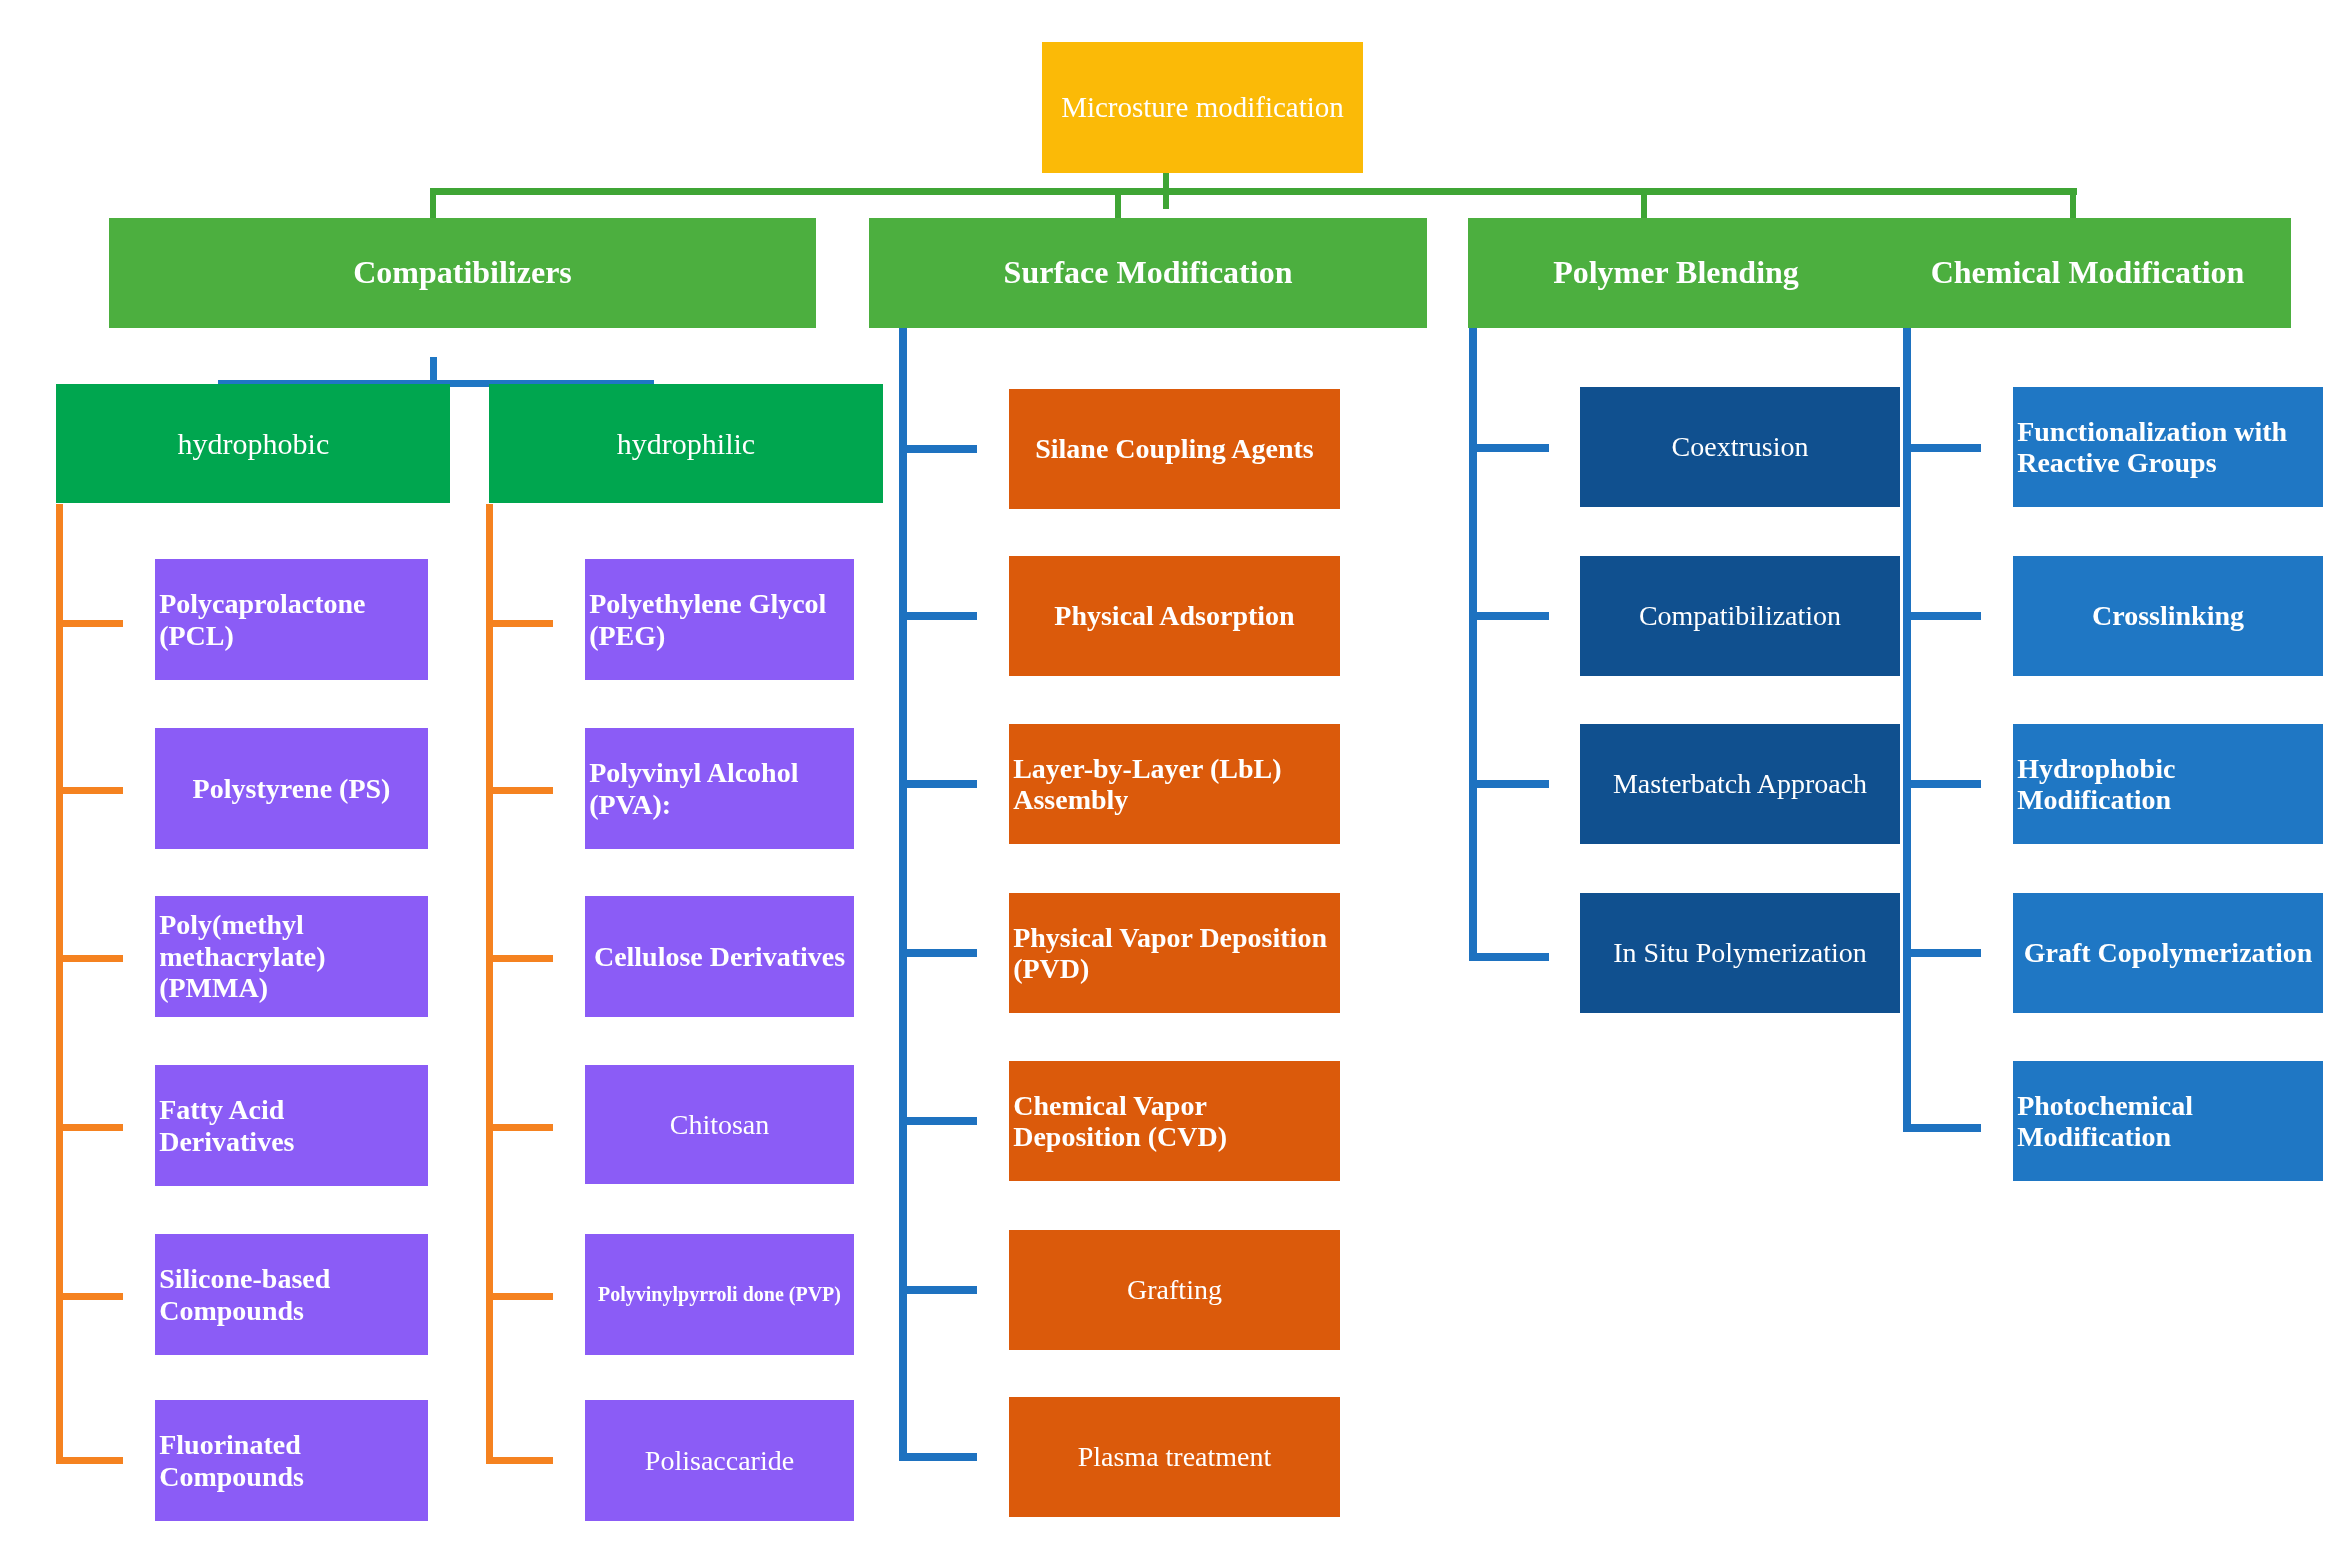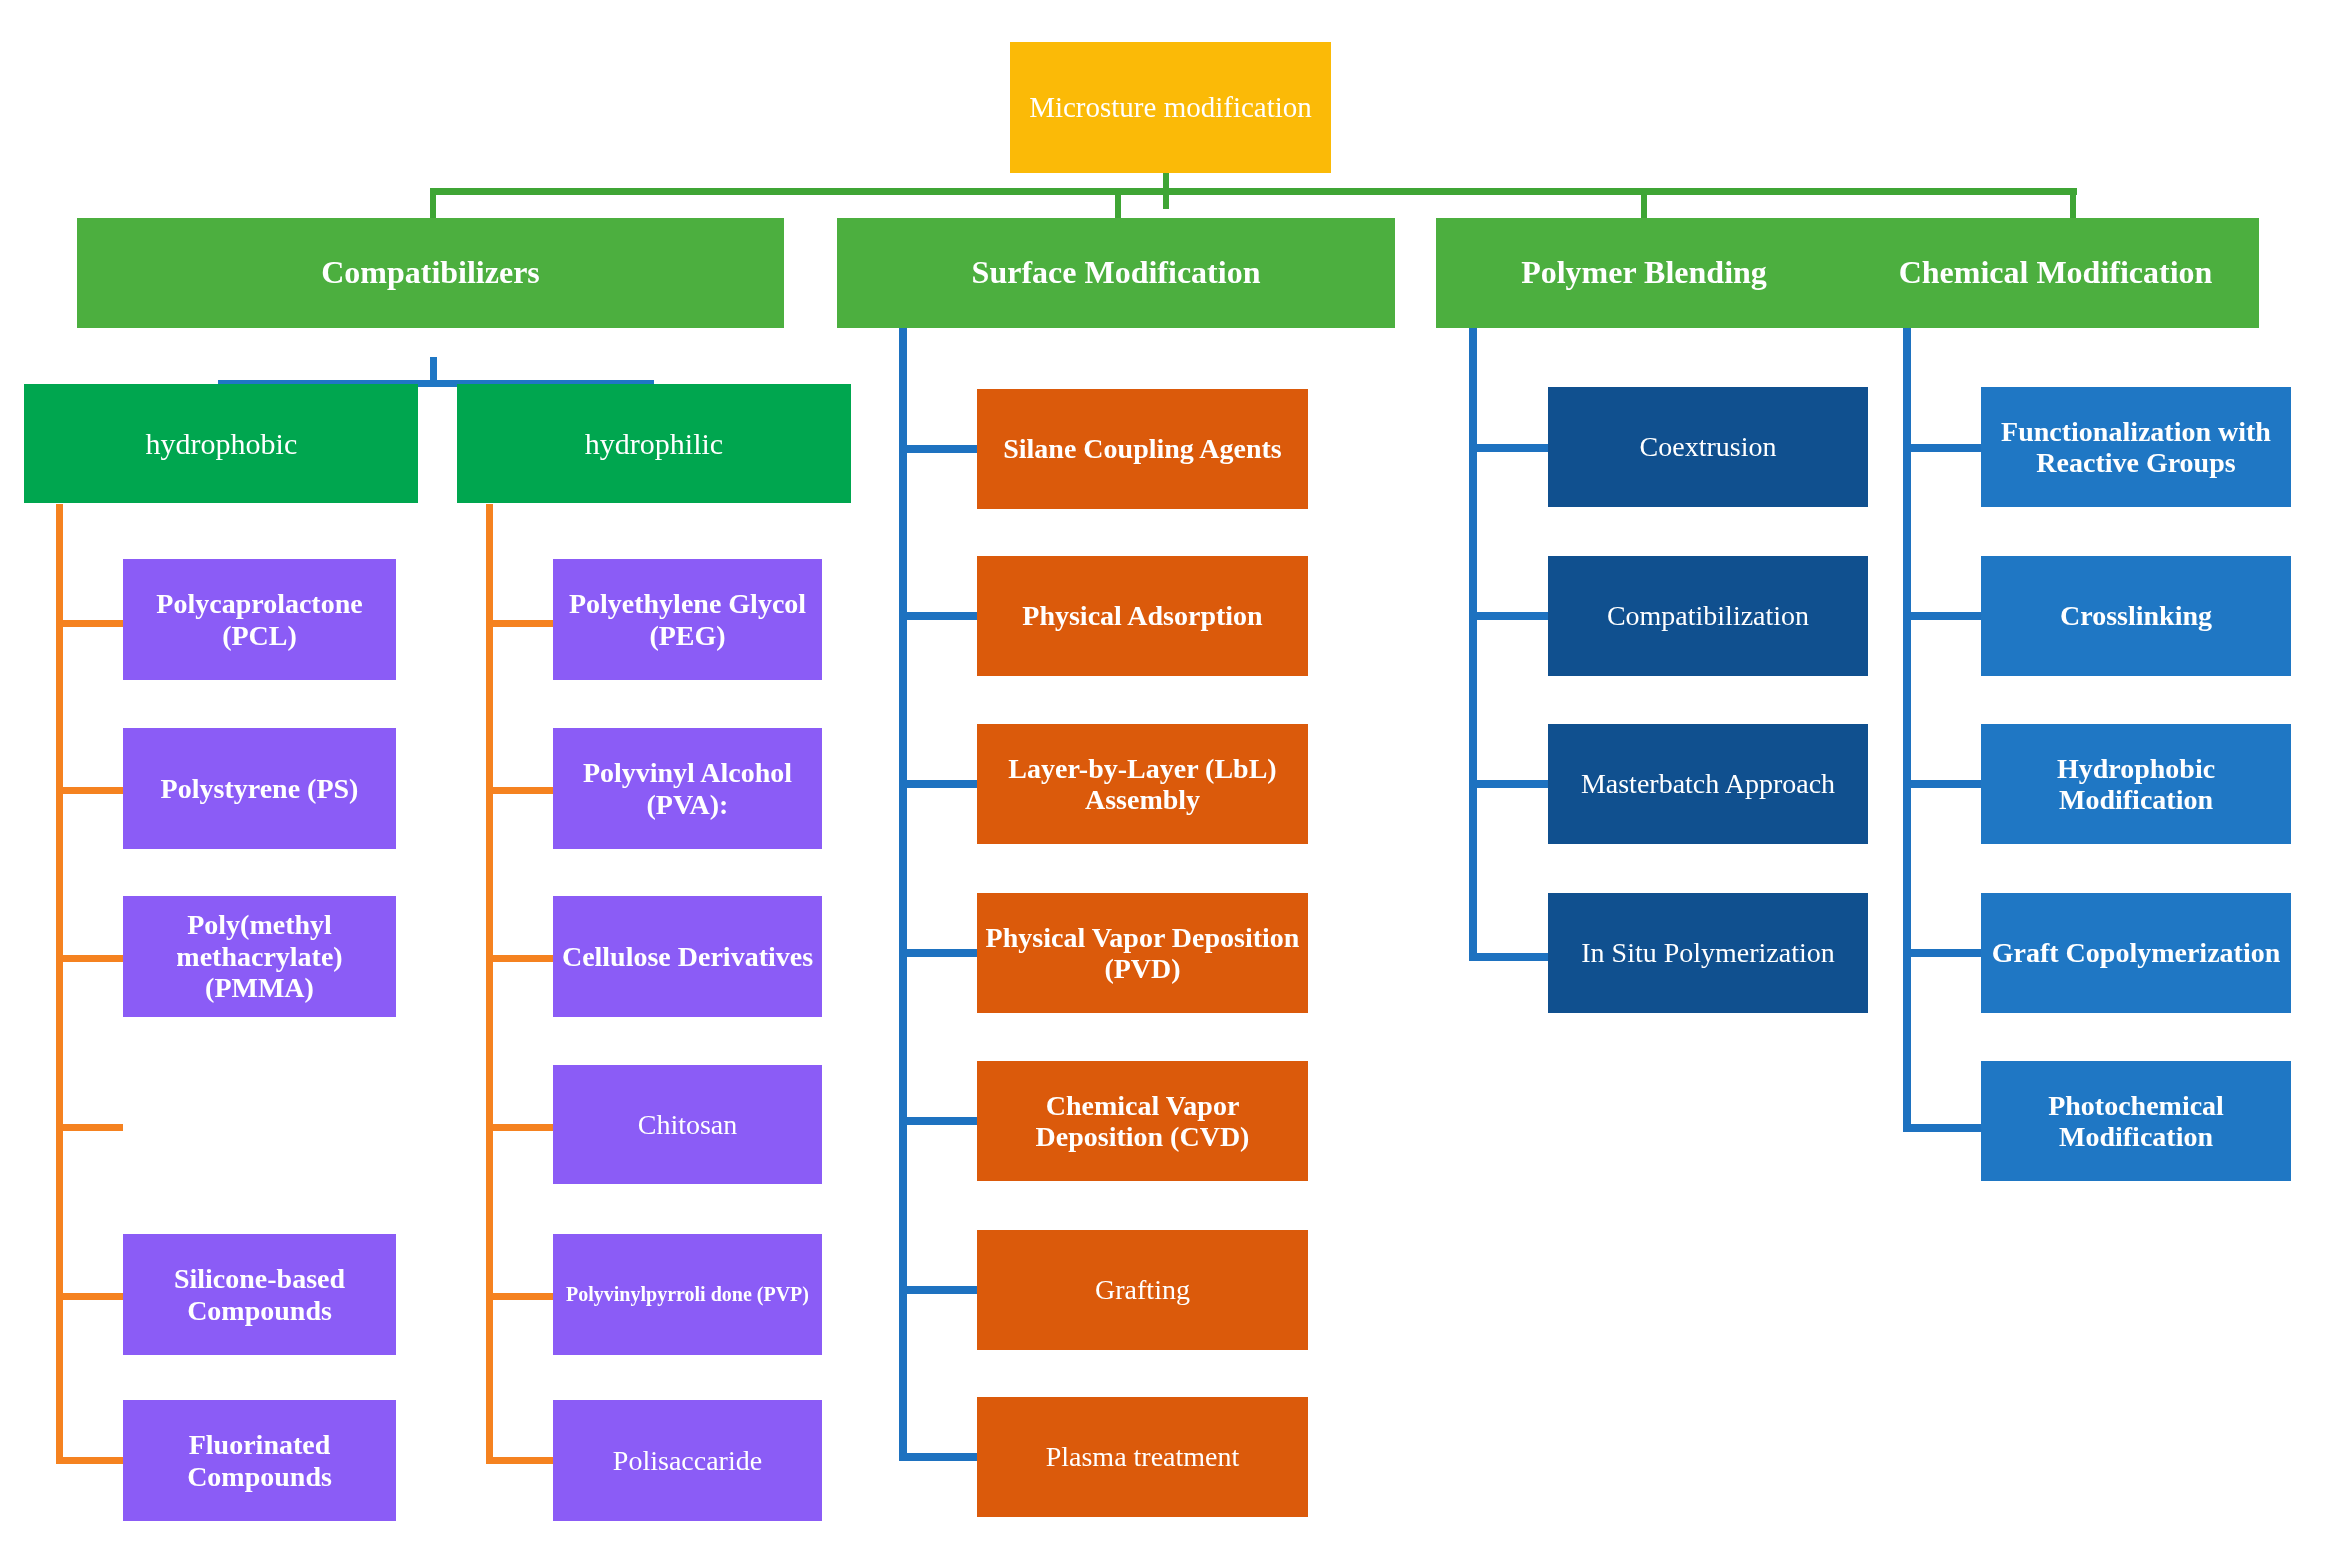--- a/index.html
+++ b/index.html
@@ -17,11 +17,11 @@
     display:flex;
     align-items:center;
     justify-content:center;
-    text-align:center;
     color:#ffffff;
     line-height:1.12;
     padding:2.8px 4.2px;
     white-space:pre-line;
+    margin-left:32px;
   }
 
   

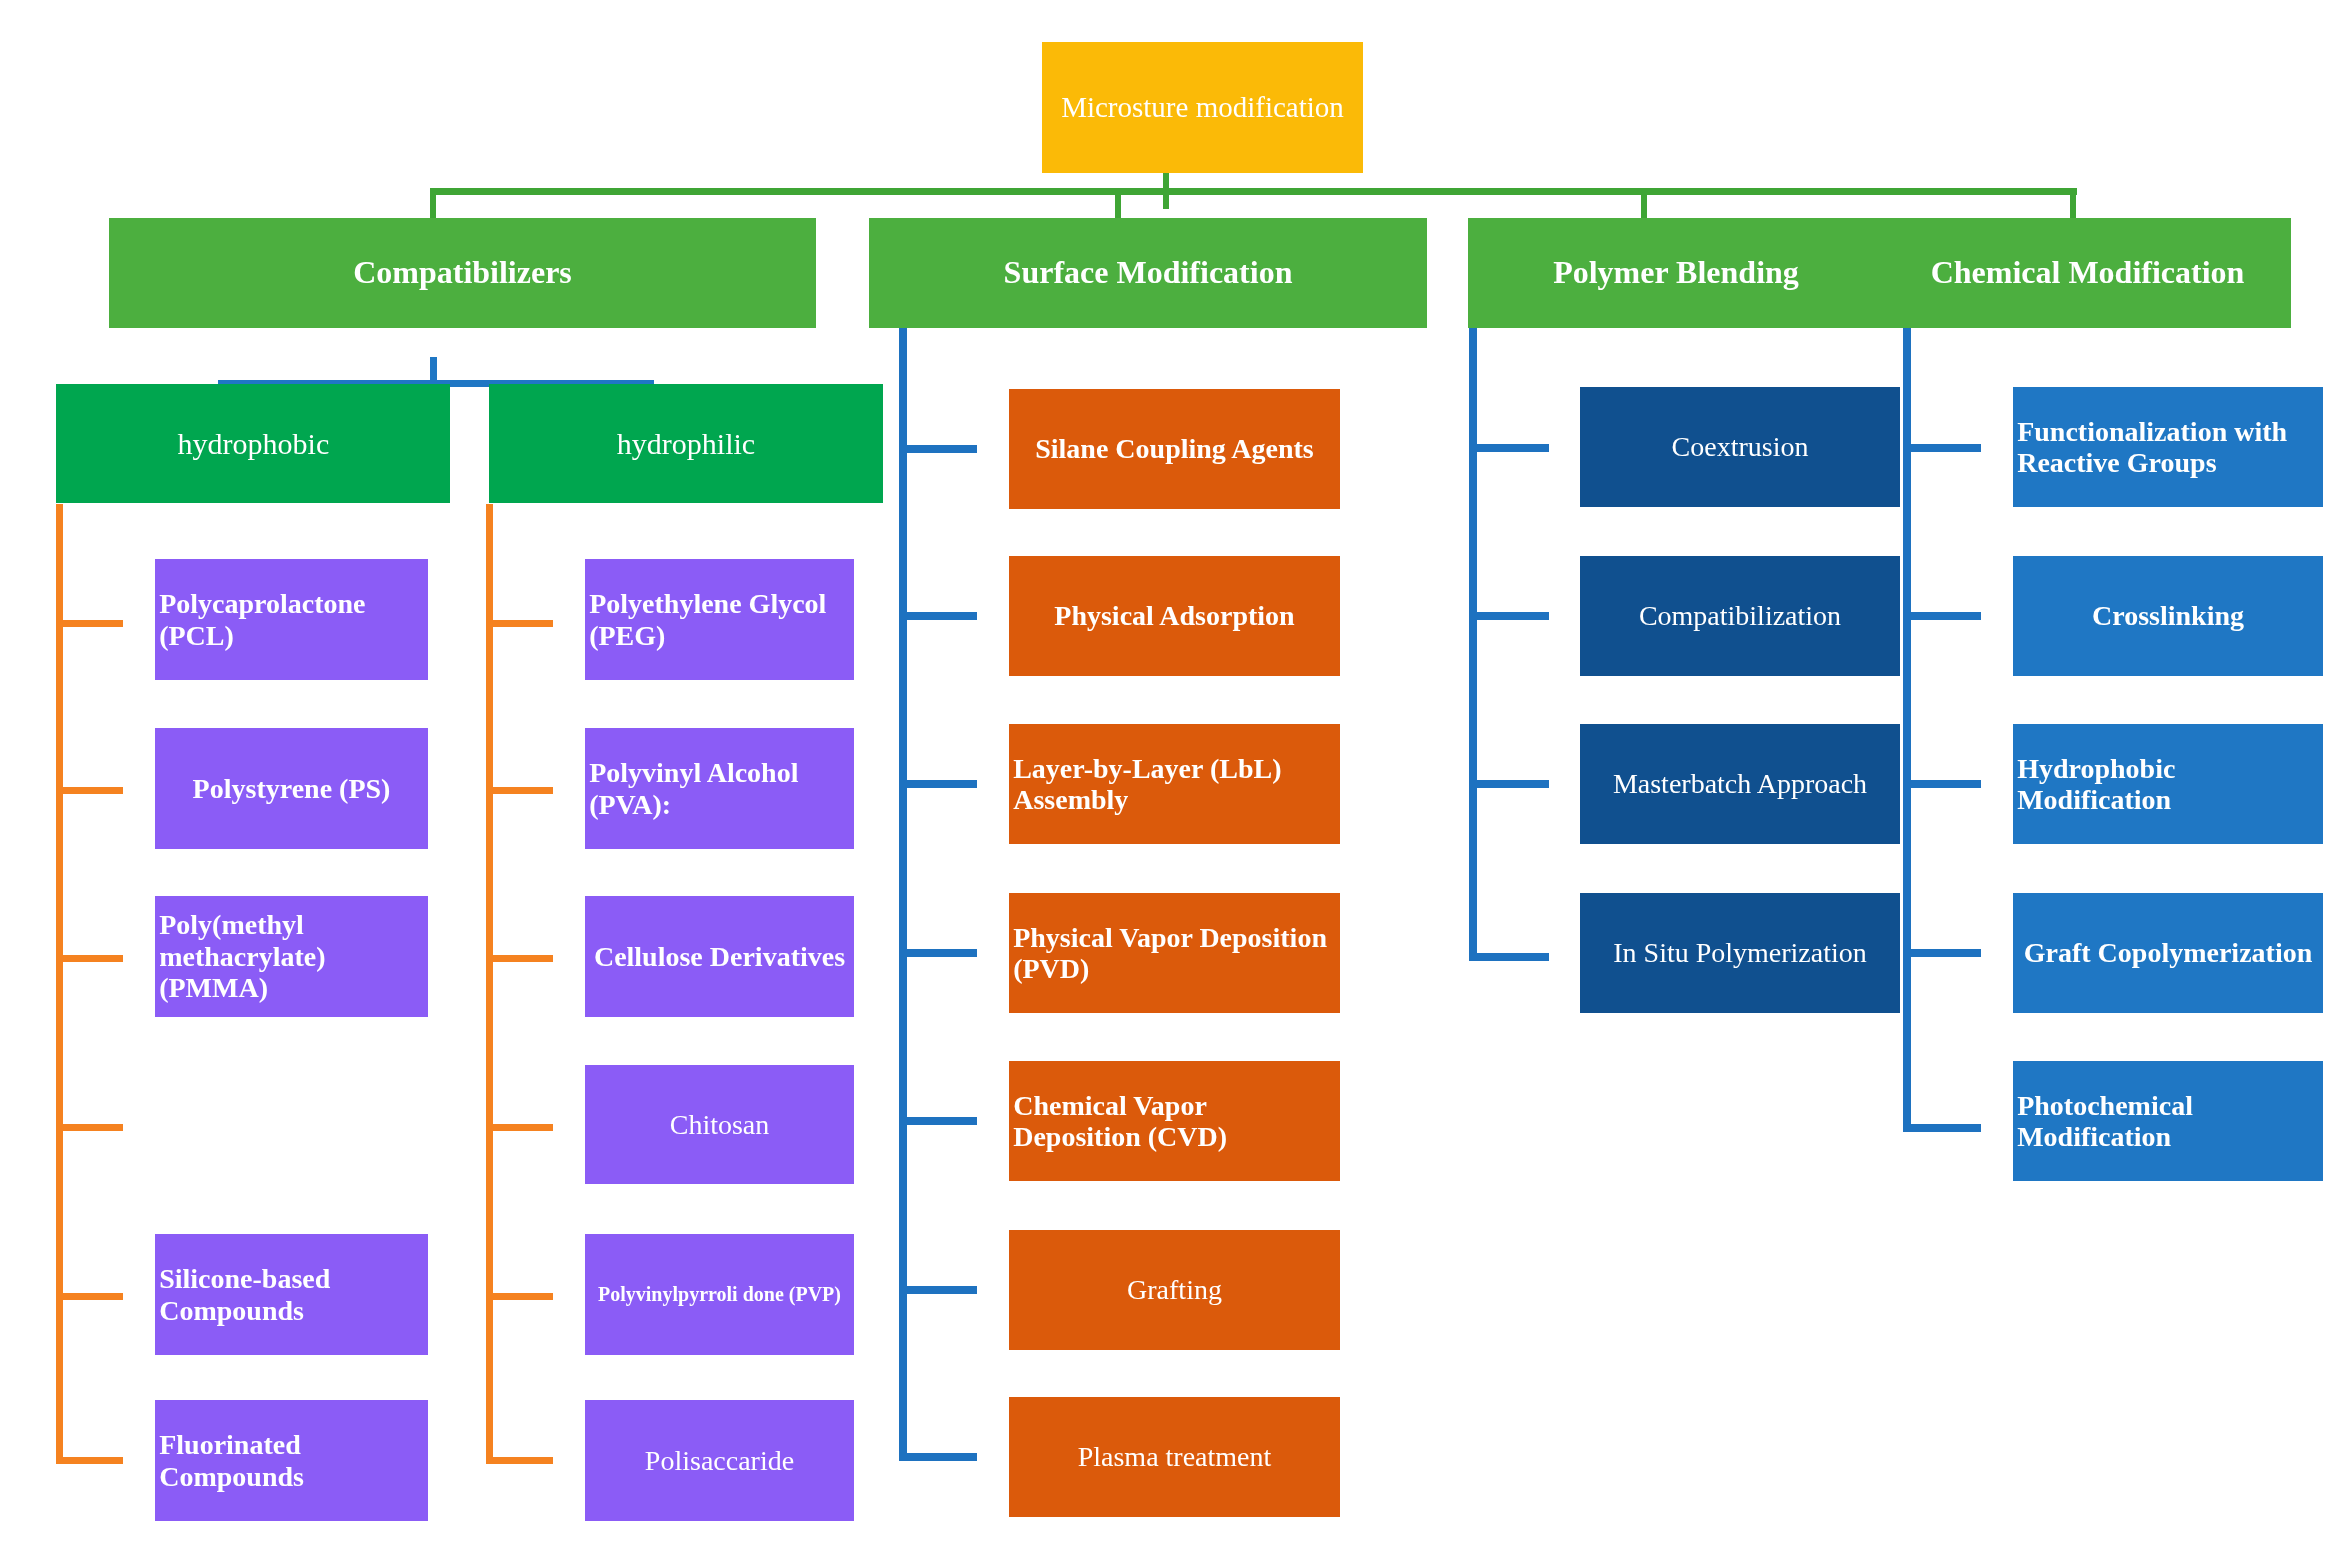--- a/index.html
+++ b/index.html
@@ -111,6 +111,7 @@
   <div class="node leaf-orange-light" style="left:123px;top:559px;width:273px;height:121px;font-size:28px;">Polycaprolactone (PCL)</div>
   <div class="node leaf-orange-light" style="left:123px;top:728px;width:273px;height:121px;font-size:28px;">Polystyrene (PS)</div>
   <div class="node leaf-orange-light" style="left:123px;top:896px;width:273px;height:121px;font-size:28px;">Poly(methyl methacrylate) (PMMA)</div>
+  <div class="node leaf-orange-light" style="left:123px;top:1065px;width:273px;height:121px;font-size:28px;">Fatty Acid Derivatives</div>
   <div class="node leaf-orange-light" style="left:123px;top:1234px;width:273px;height:121px;font-size:28px;">Silicone-based Compounds</div>
   <div class="node leaf-orange-light" style="left:123px;top:1400px;width:273px;height:121px;font-size:28px;">Fluorinated Compounds</div>
 

